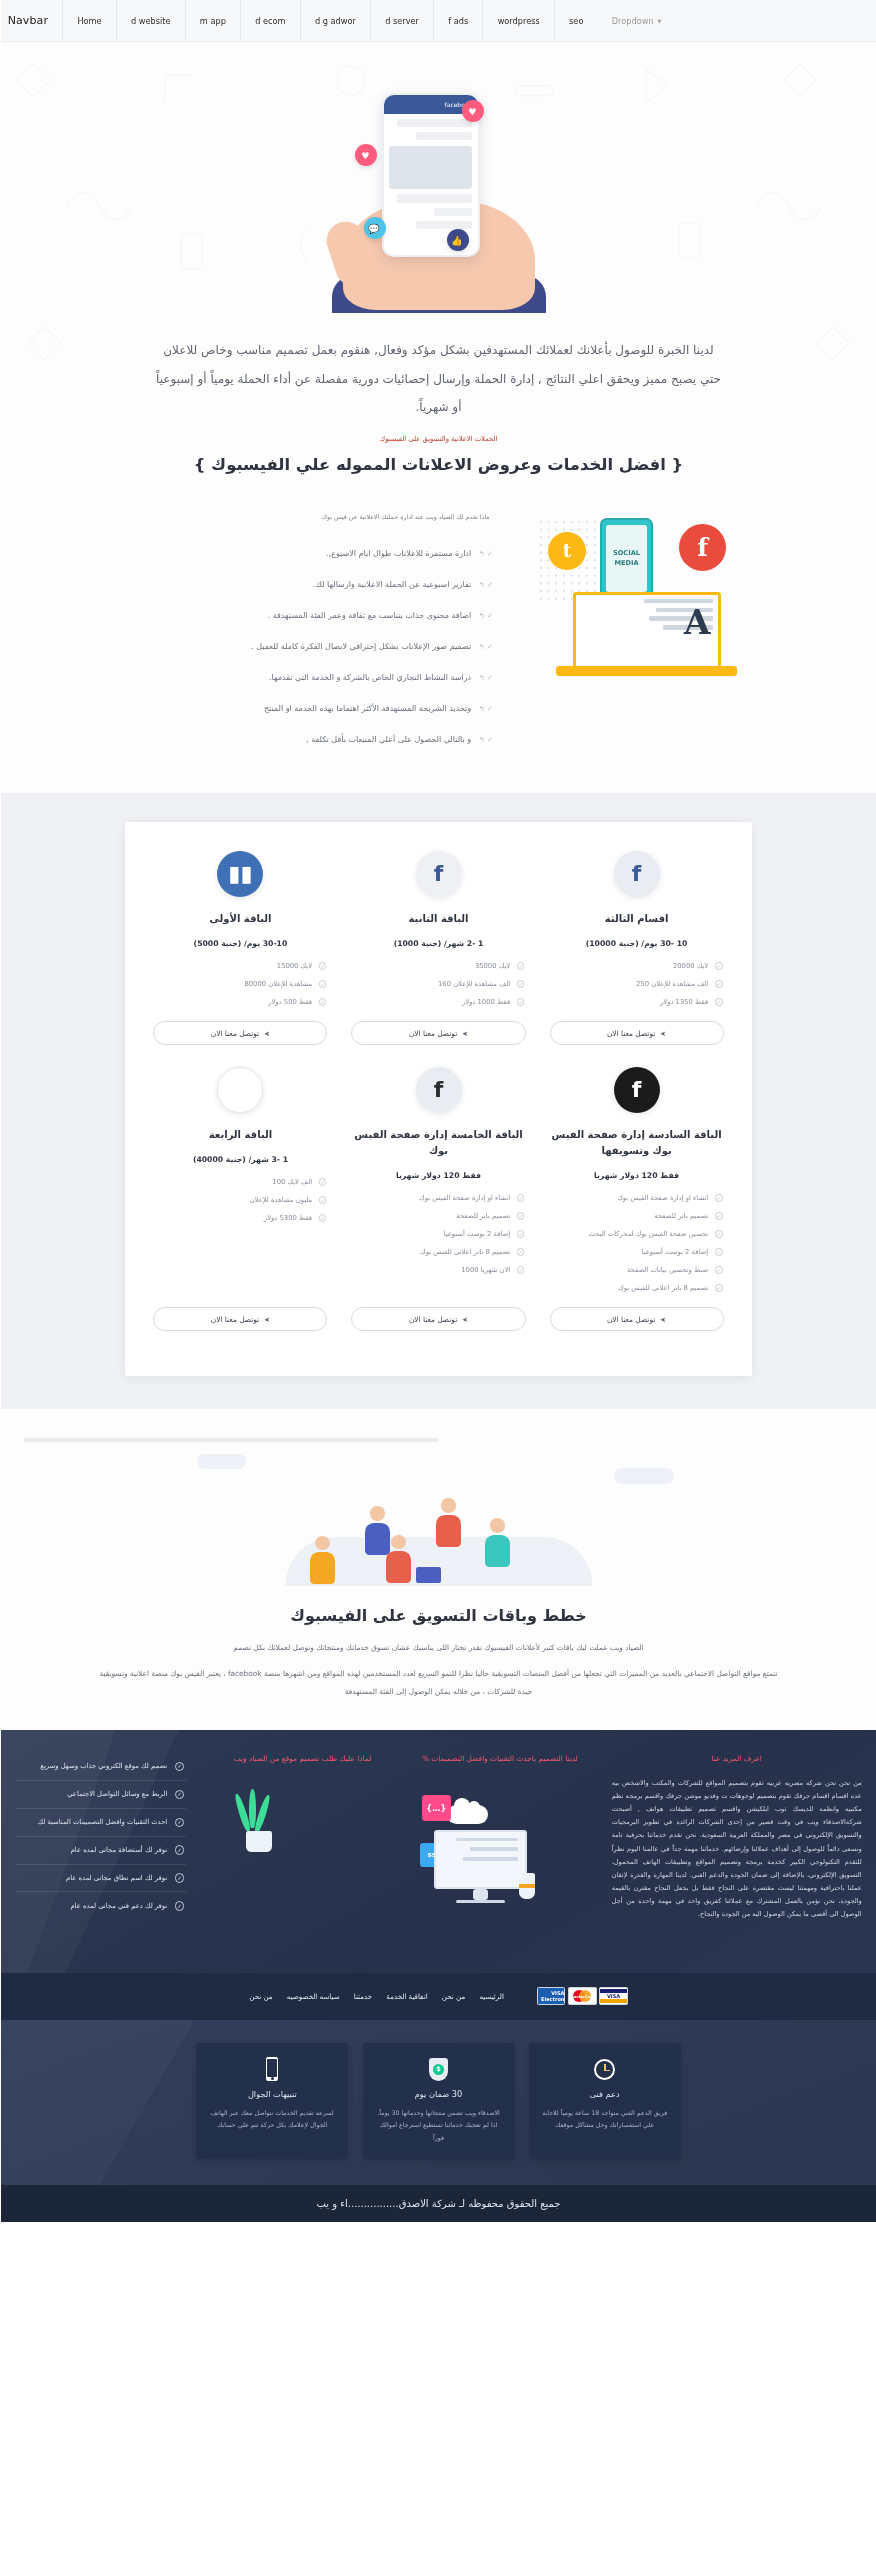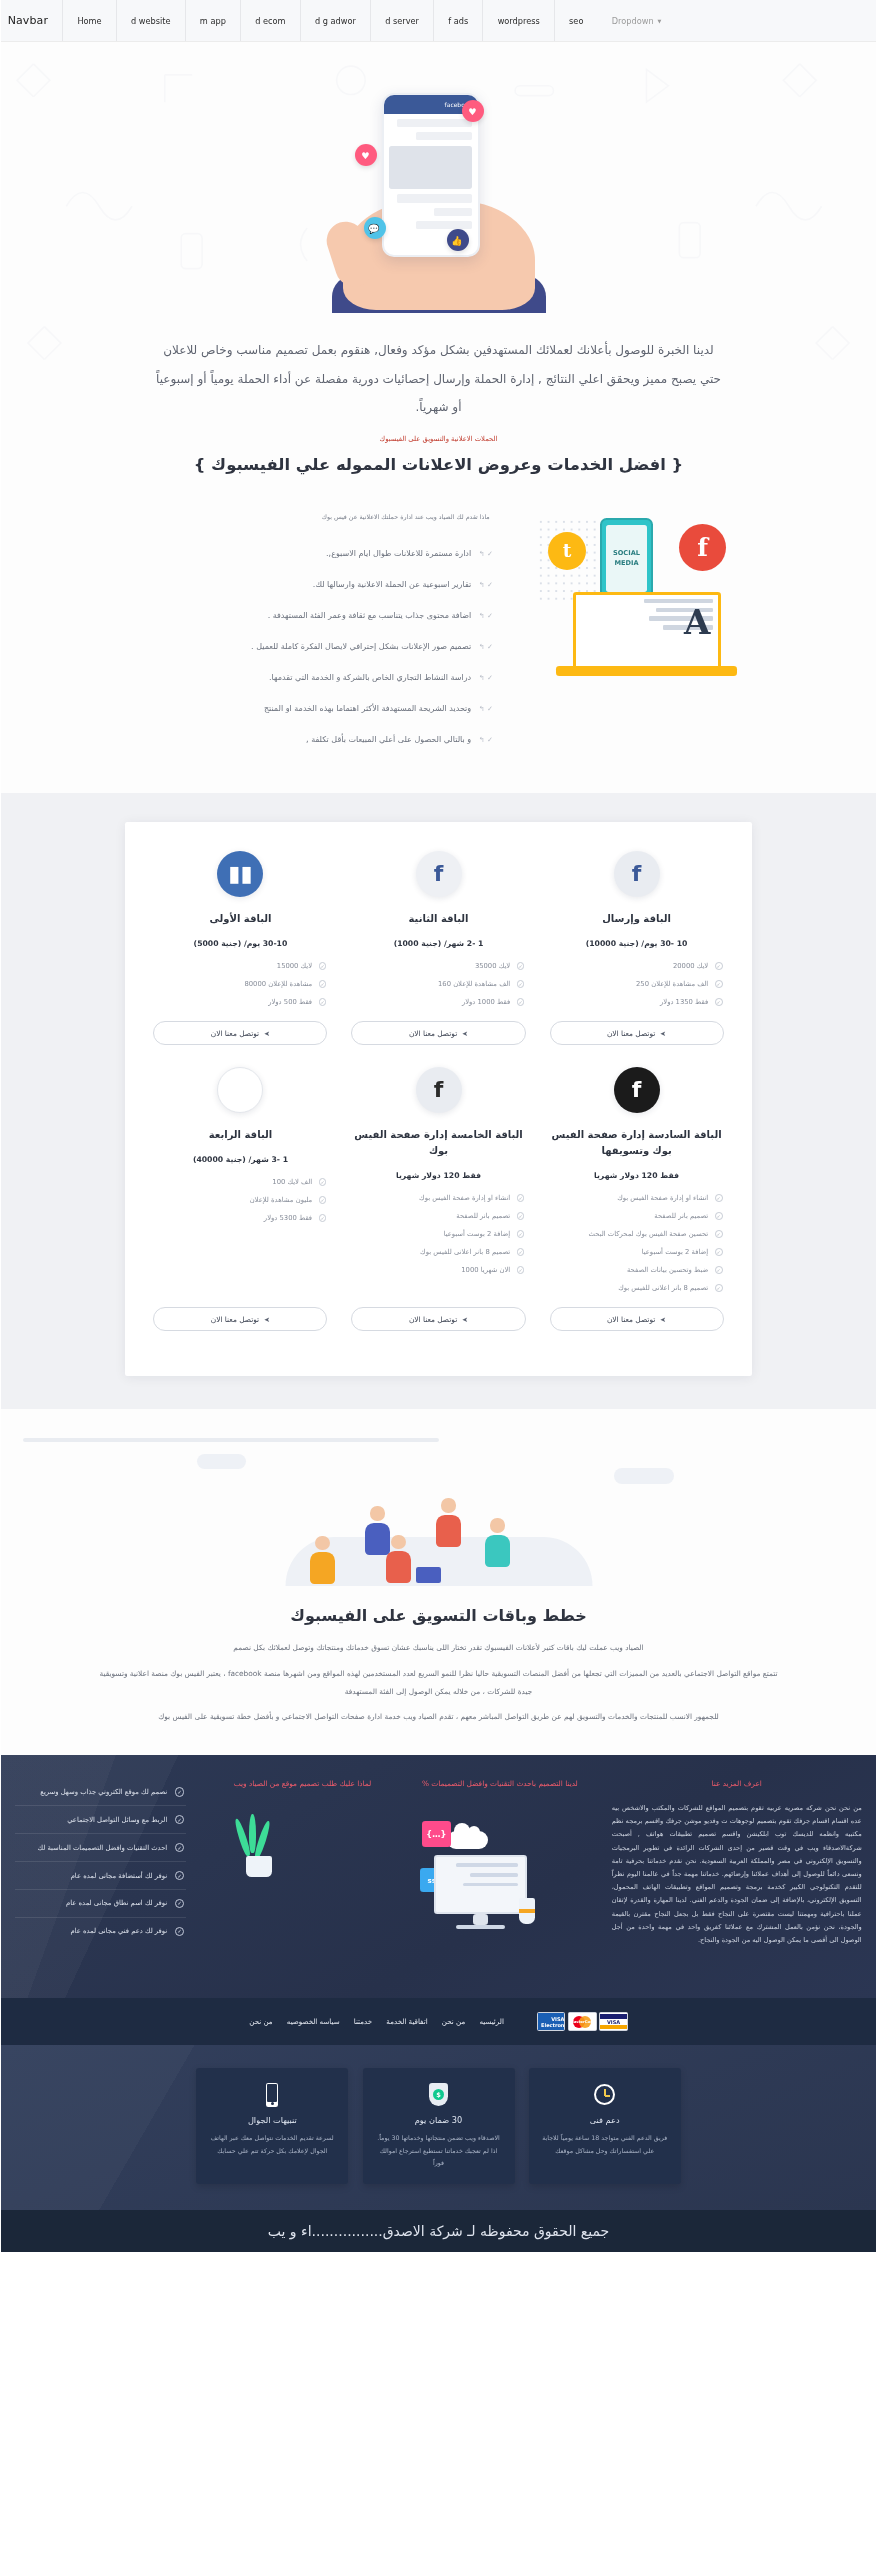--- a/index.html
+++ b/index.html
@@ -446,7 +446,7 @@
         <div class="price-badge b3">
           <span class="badge-glyph g-blue">f</span>
         </div>
-        <div class="pkg-title">الباقة وإرسال</div>
+        <div class="pkg-title">اقسام الثالثة</div>
         <div class="pkg-price">10 -30 يوم/ (جنية 10000)</div>
         <ul class="pkg-feats">
           <li>

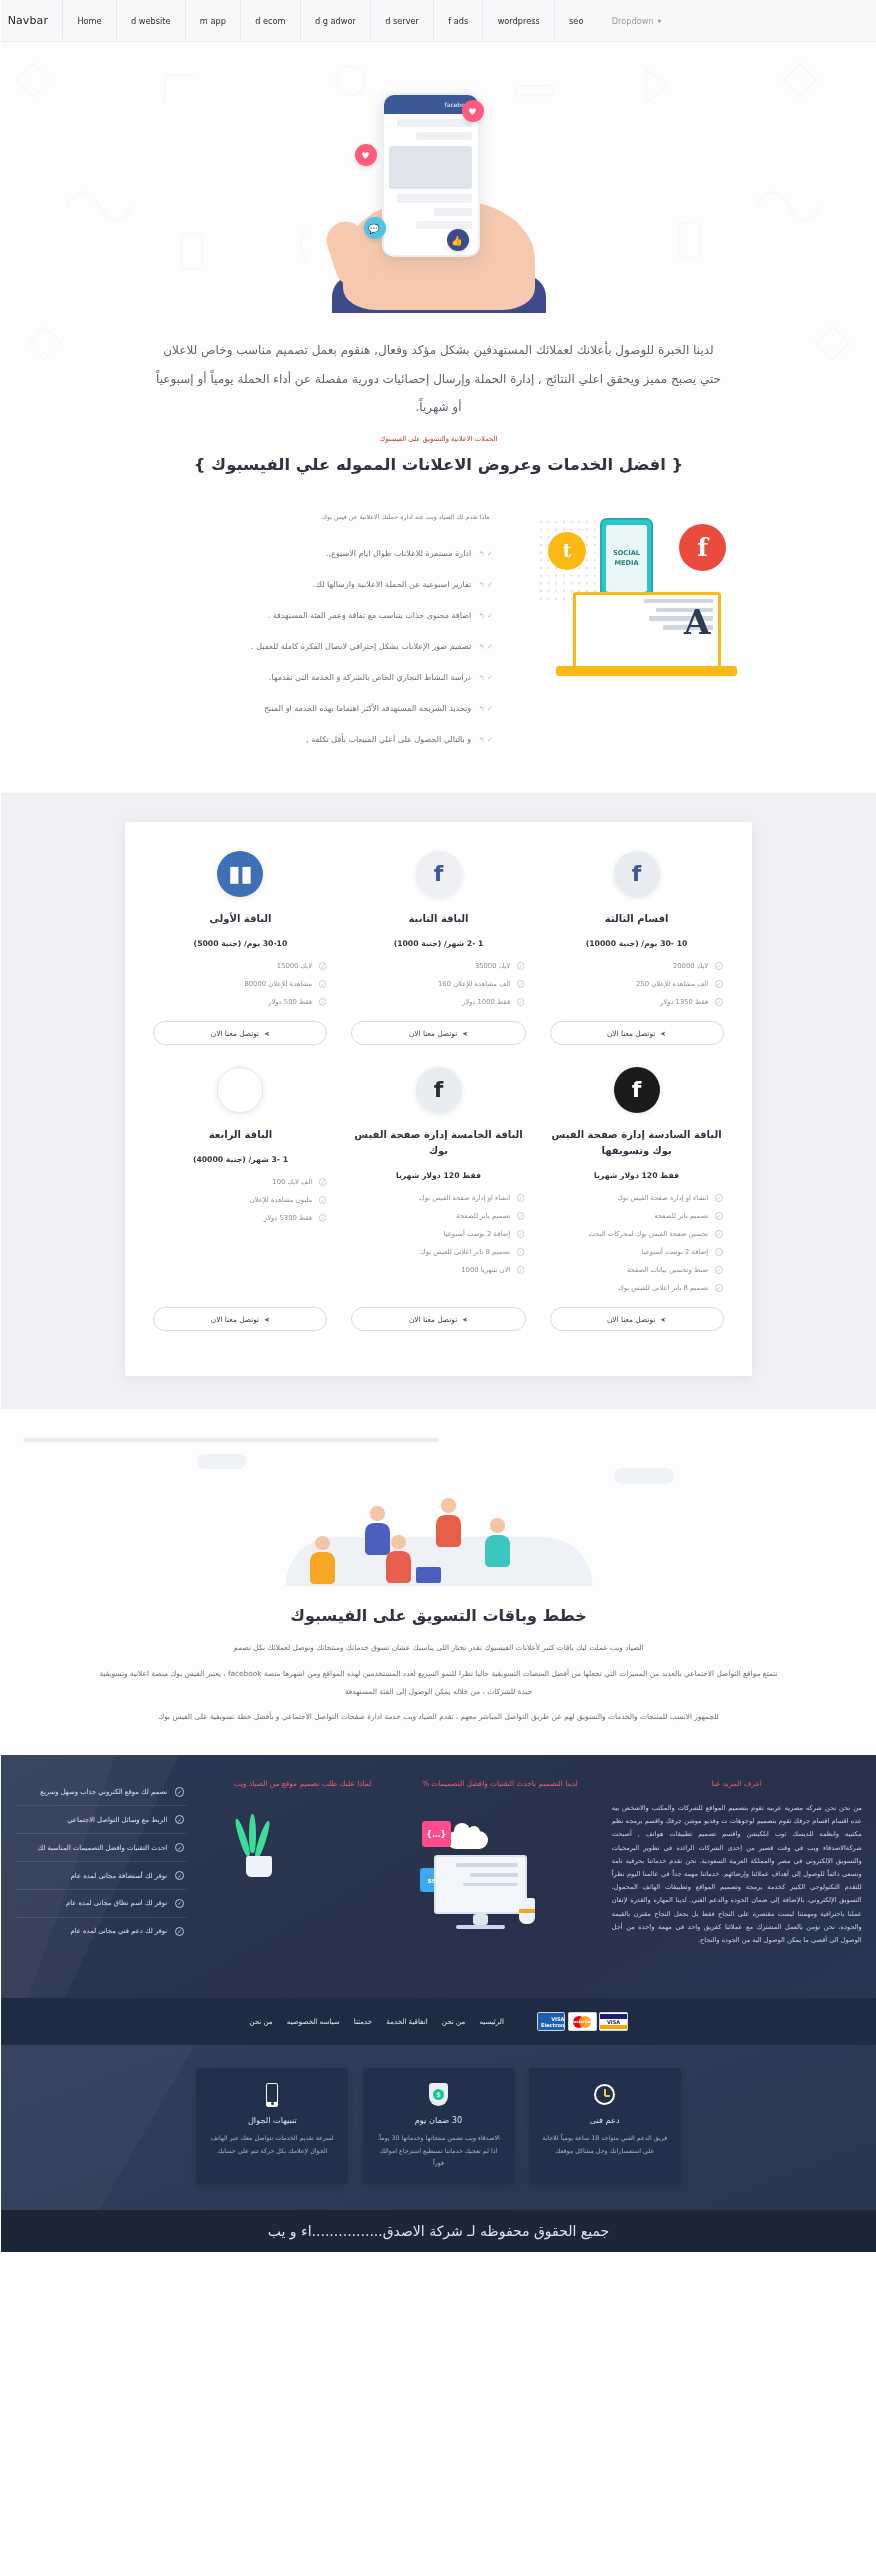--- a/index.html
+++ b/index.html
@@ -656,7 +656,6 @@
   <div class="plans-copy">
     <p>الصياد ويب عملت ليك باقات كتير لأعلانات الفيسبوك تقدر تختار اللى يناسبك عشان تسوق خدماتك ومنتجاتك وتوصل لعملائك بكل نصمم</p>
     <p>تتمتع مواقع التواصل الاجتماعي بالعديد من المميزات التي تجعلها من أفضل المنصات التسويقية حاليا نظرا للنمو السريع لعدد المستخدمين لهذه المواقع ومن اشهرها منصة facebook ، يعتبر الفيس بوك منصة اعلانية وتسويقية جيدة للشركات ، من خلاله يمكن الوصول إلى الفئة المستهدفة</p>
-    <p>للجمهور الانسب للمنتجات والخدمات والتسويق لهم عن طريق التواصل المباشر معهم ، تقدم الصياد ويب خدمة ادارة صفحات التواصل الاجتماعي و بأفضل خطة تسويقية على الفيس بوك</p>
   </div>
 </section>
 

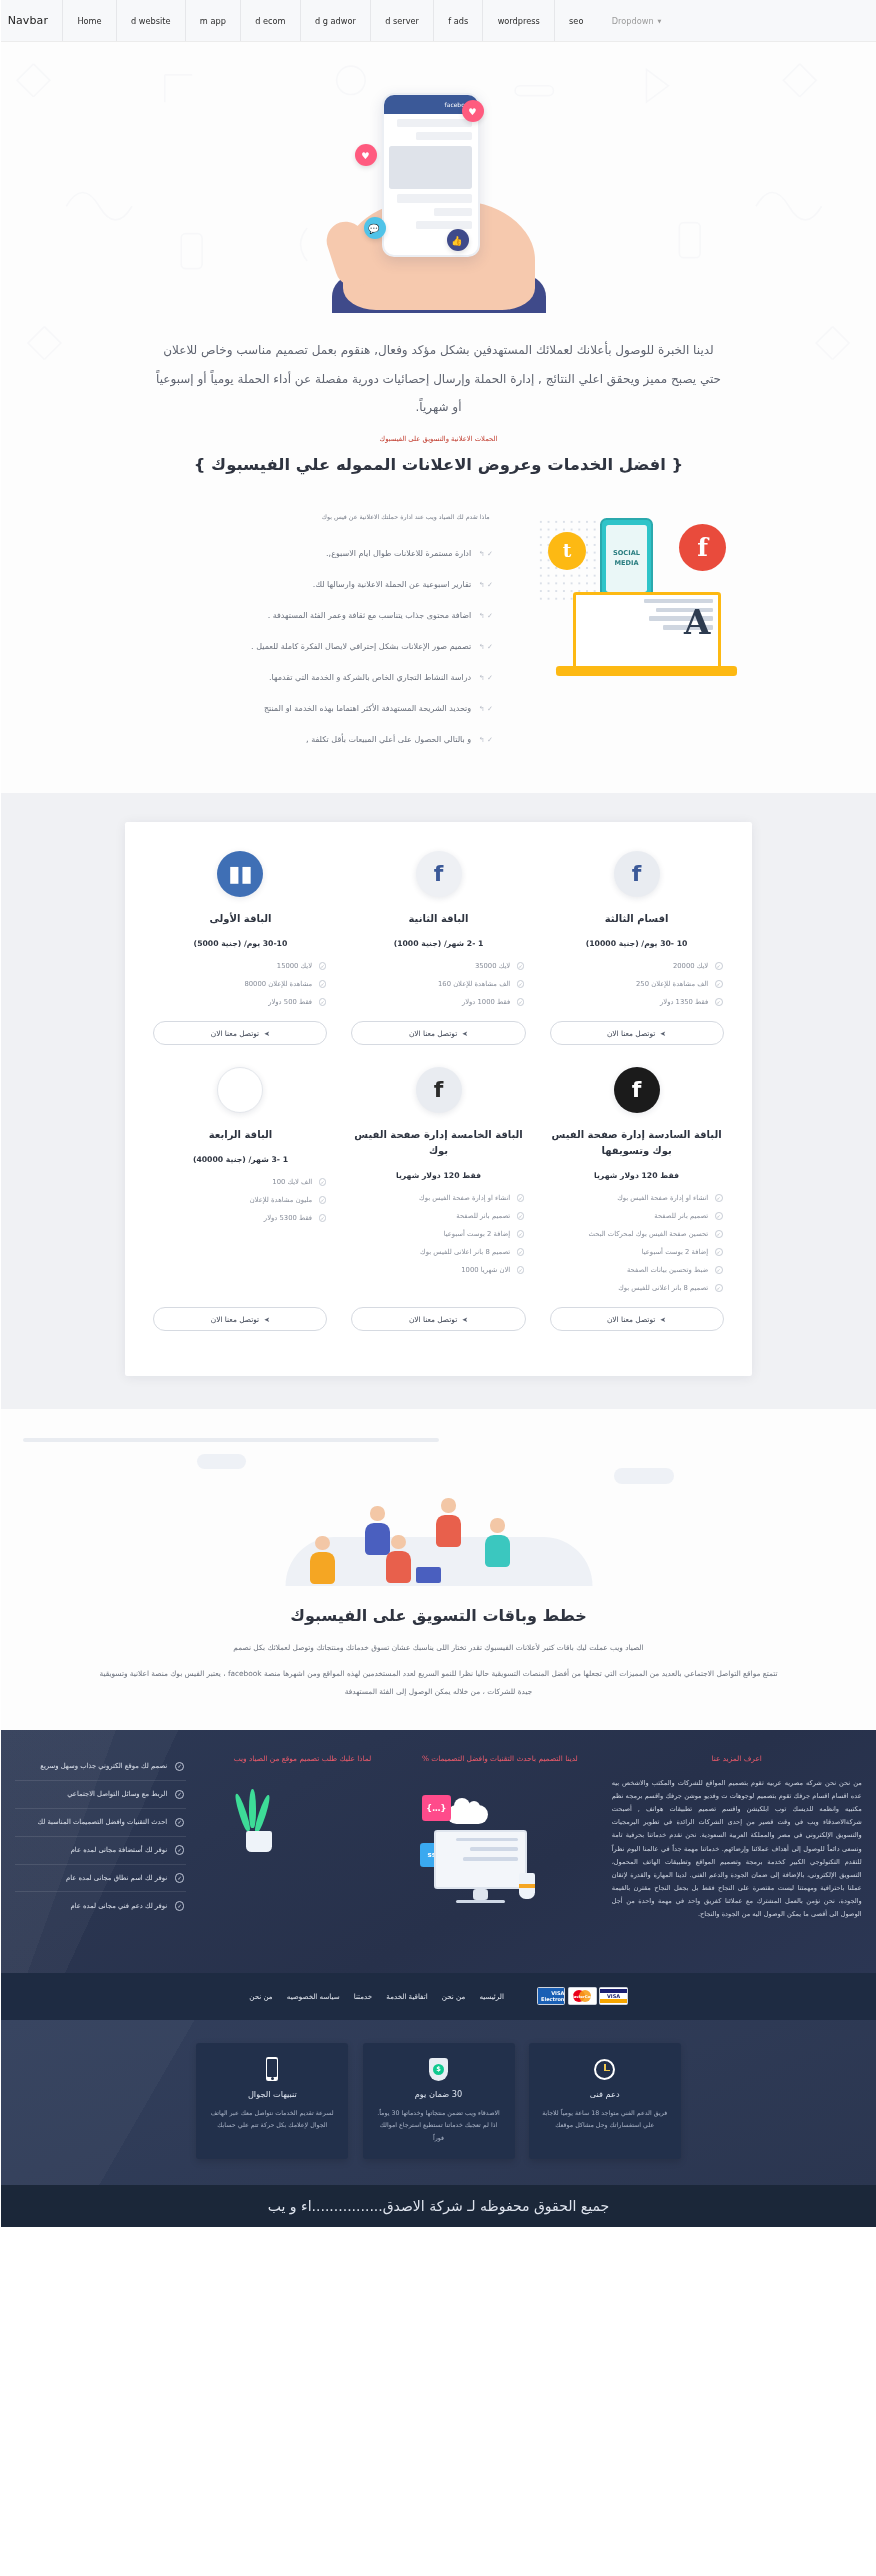--- a/index.html
+++ b/index.html
@@ -317,7 +317,7 @@
   
   .copyright{
     background:#1b2739; color:#dfe4ee; text-align:center;
-    padding: 13px 0; font-size:14px; letter-spacing:0.5px;
+    padding: 13px 0; font-size:10px; letter-spacing:0.5px;
   }
 </style>
 </head>

